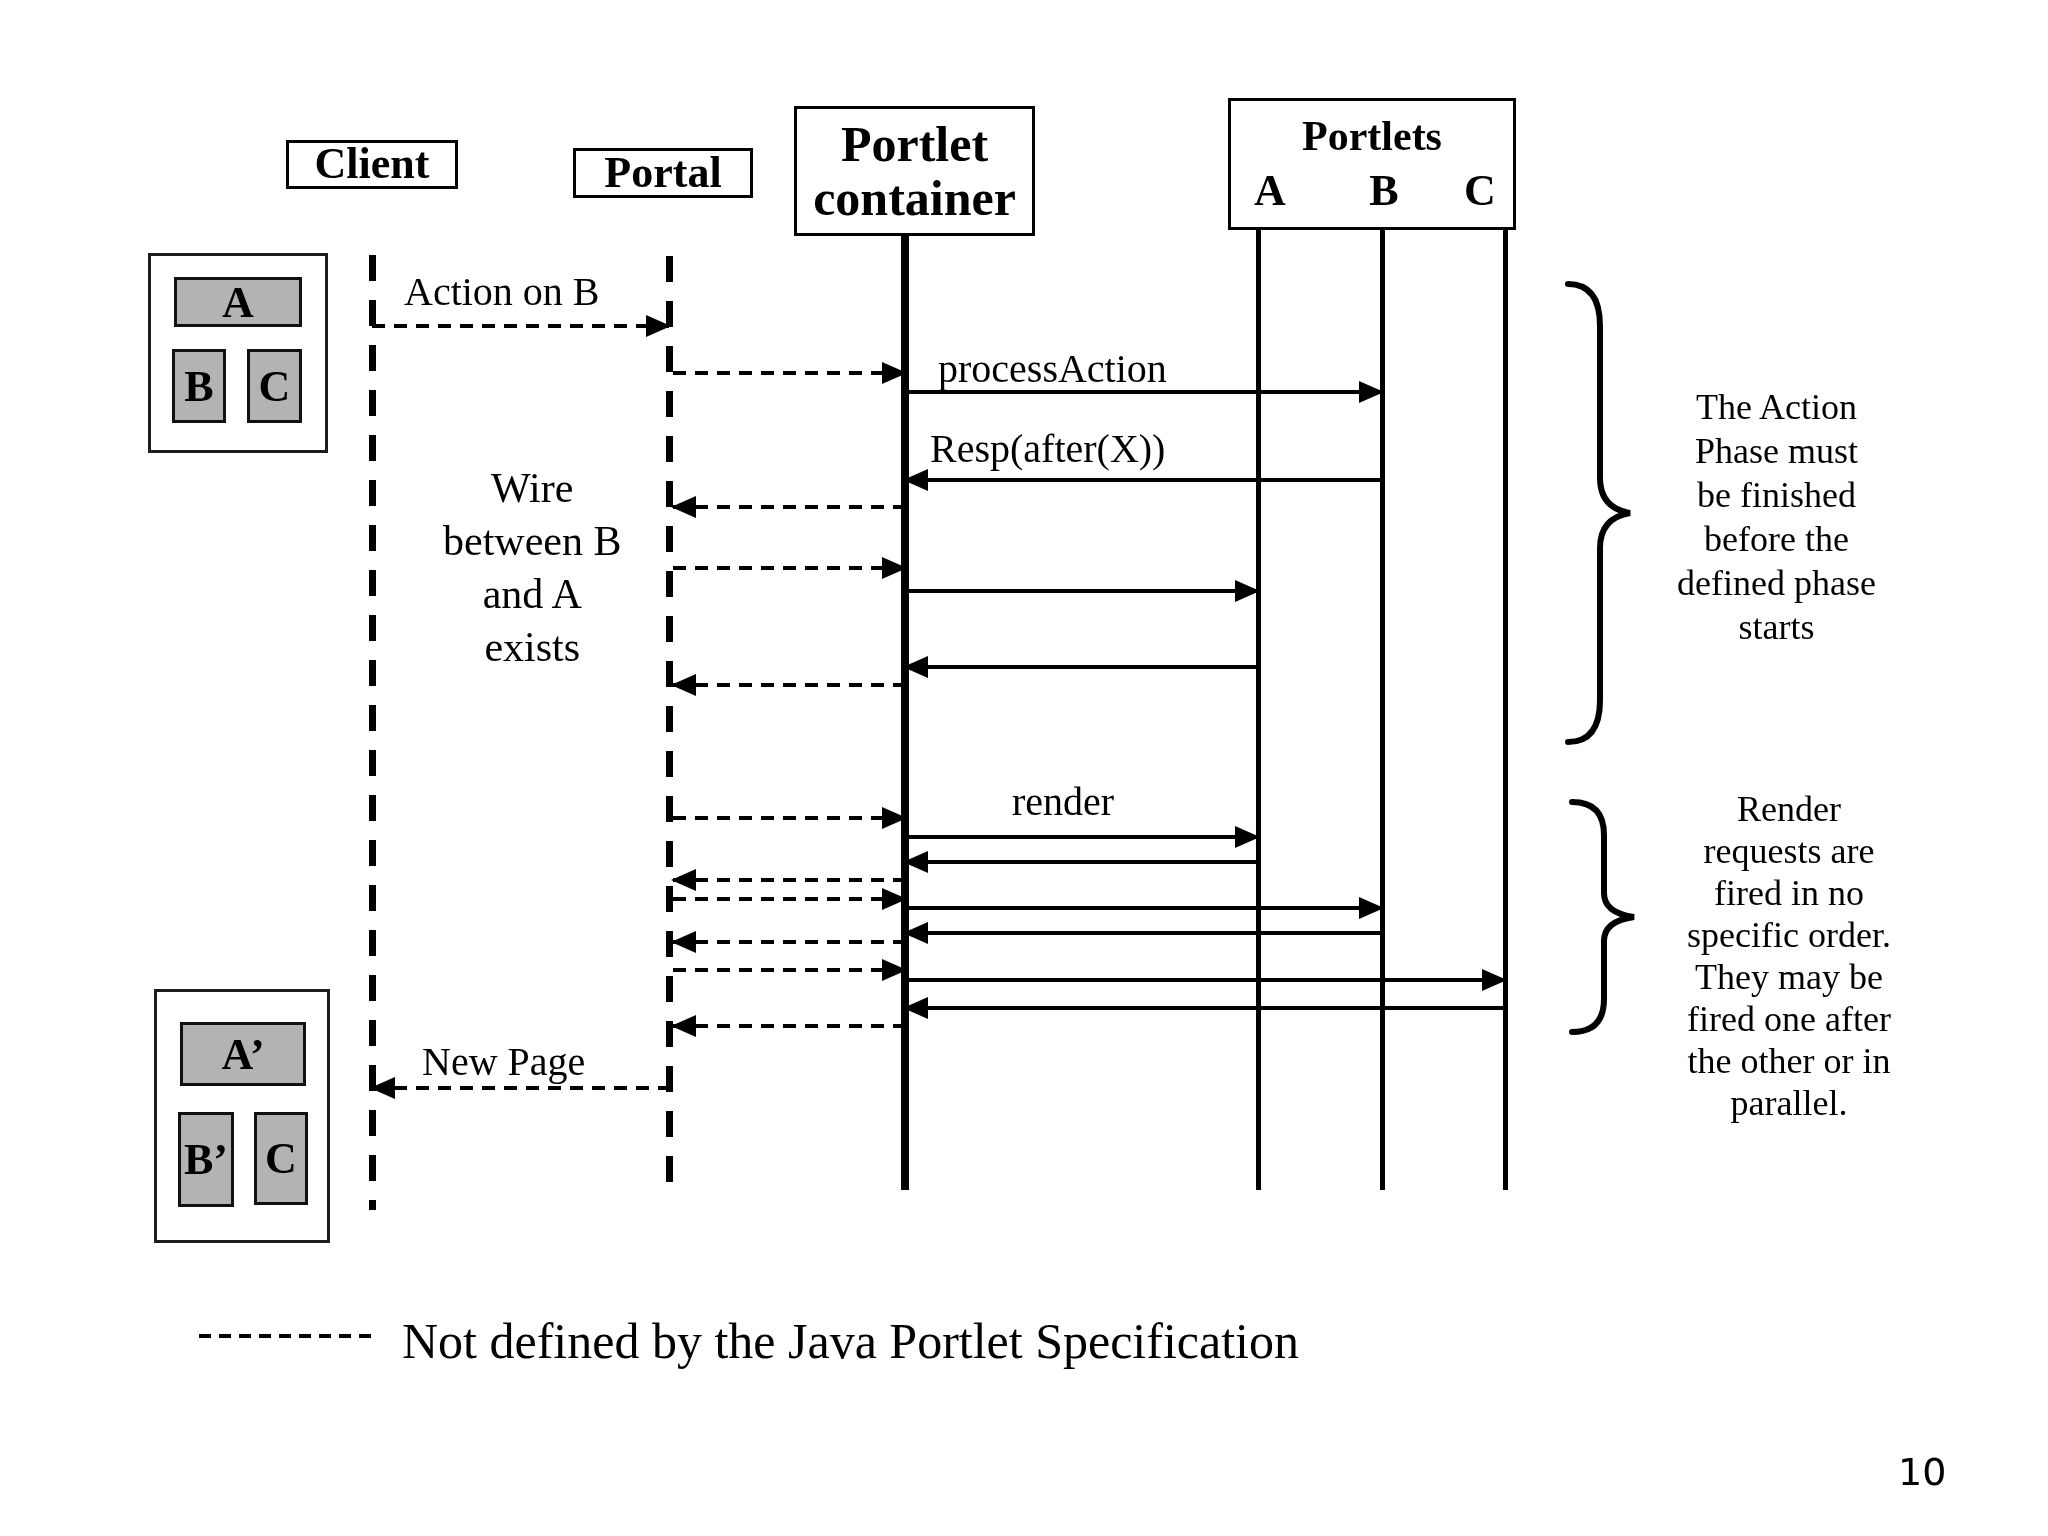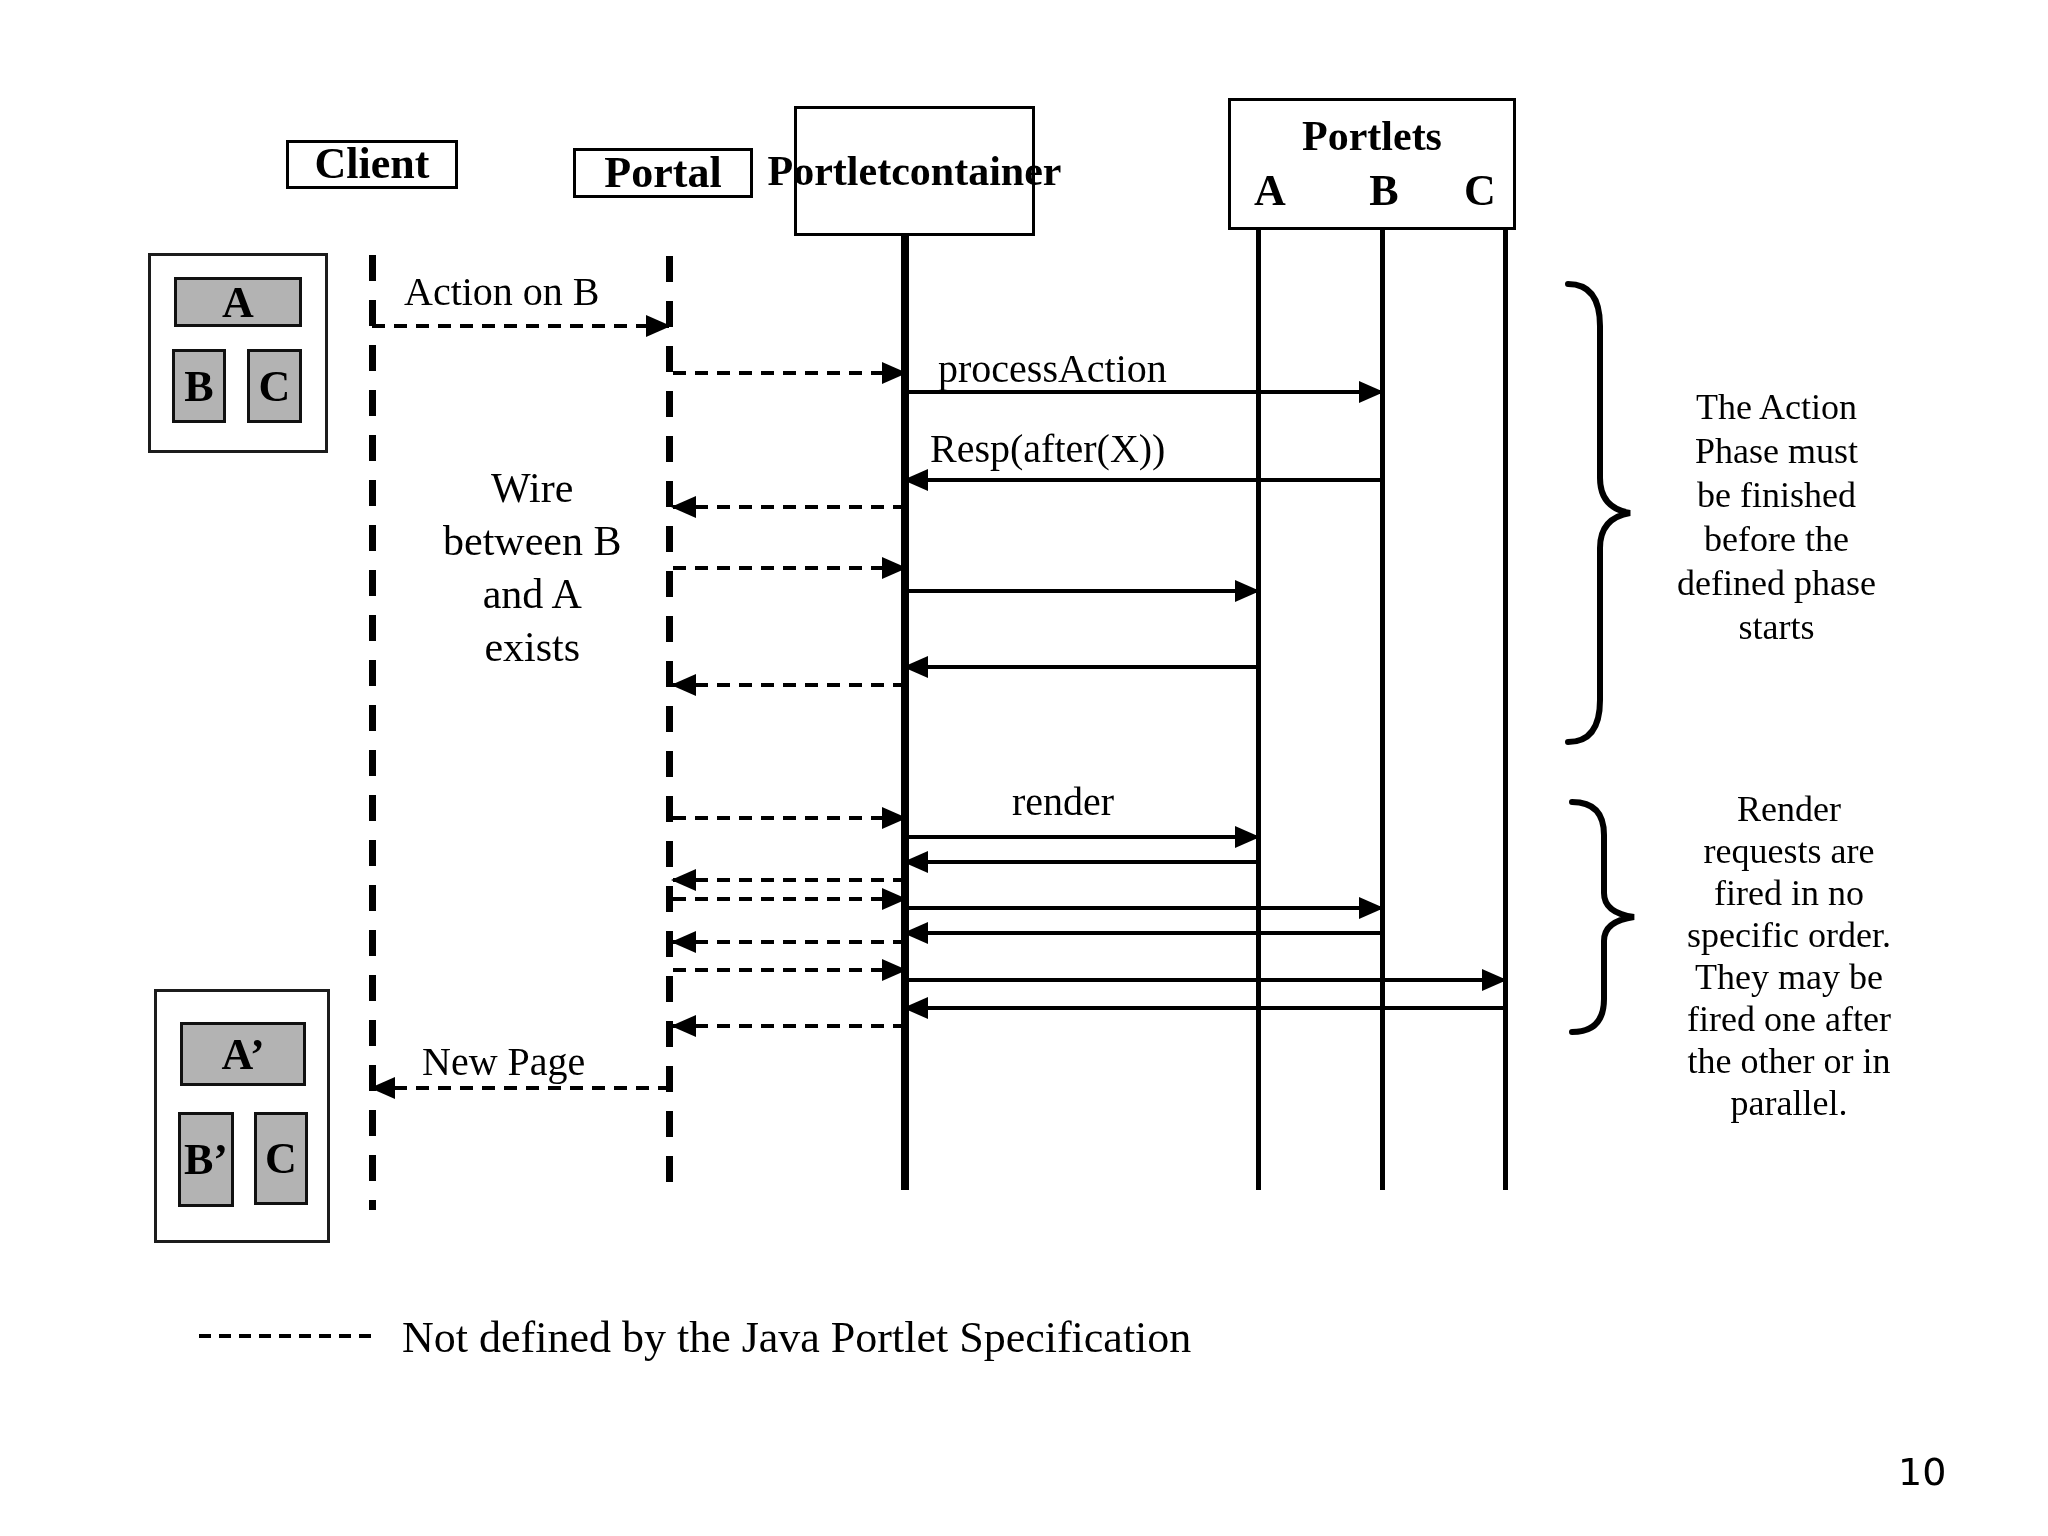--- a/index.html
+++ b/index.html
@@ -61,7 +61,7 @@
   <div class="abox" style="left:573px;top:148px;width:180px;height:50px">
     <span>Portal</span>
   </div>
-  <div class="abox" style="left:794px;top:106px;width:241px;height:130px;flex-direction:row;font-size:42px;line-height:54px">
+  <div class="abox" style="left:794px;top:106px;width:241px;height:130px;flex-direction:column;font-size:50px;line-height:54px">
     <div>Portlet</div>
     <div>container</div>
   </div>

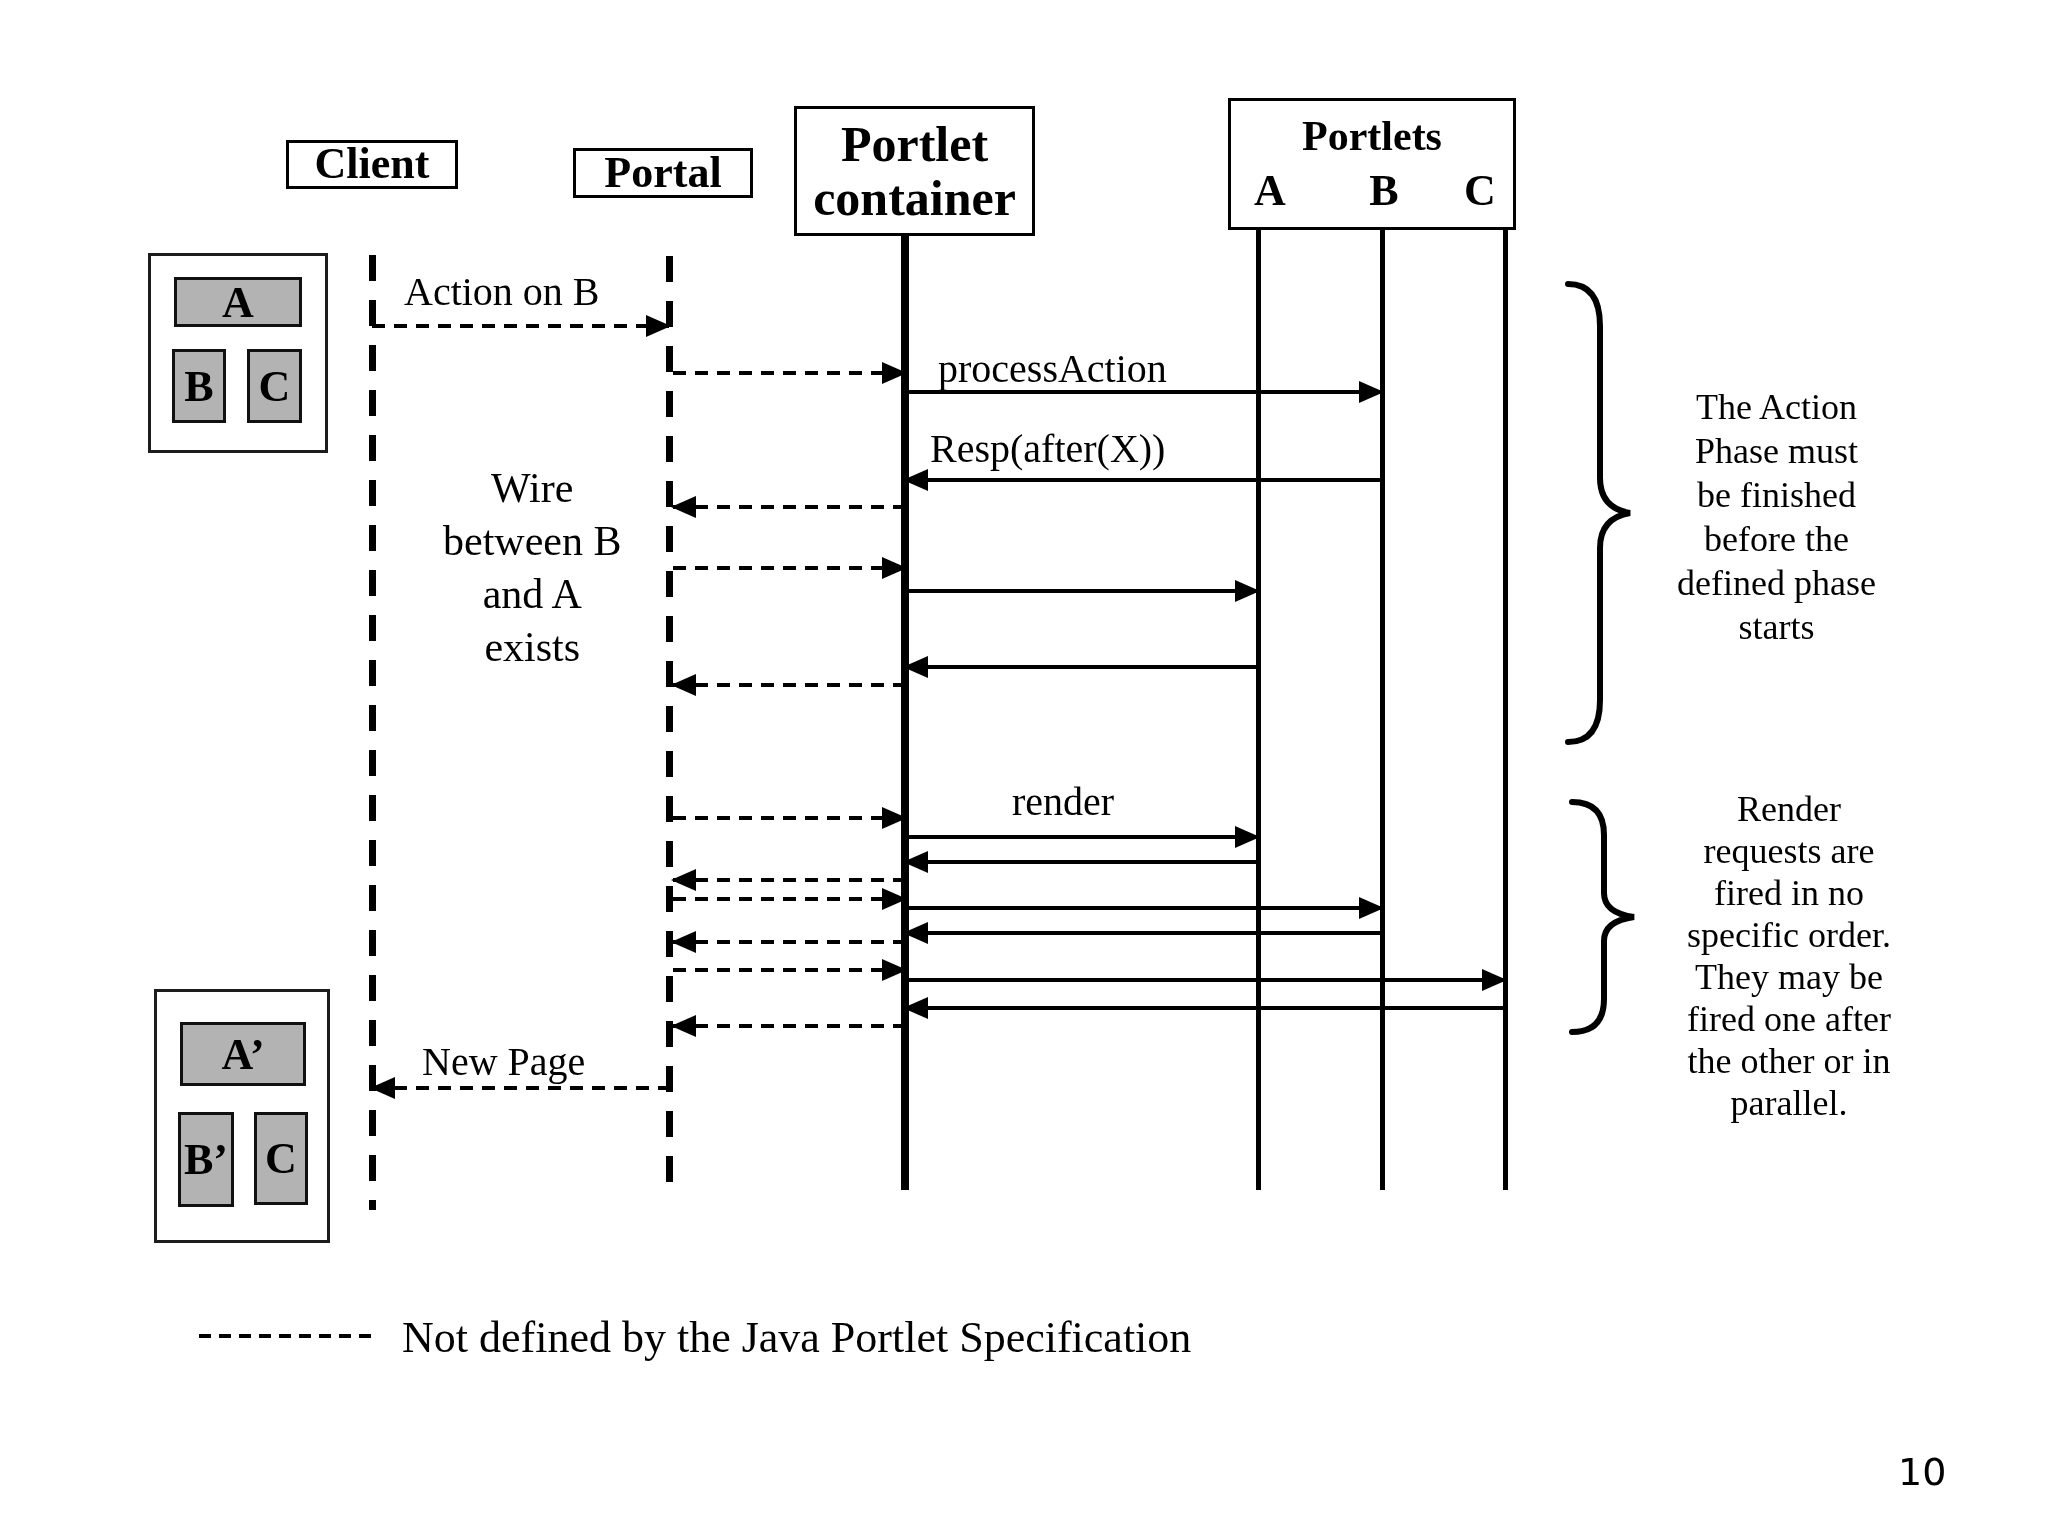--- a/index.html
+++ b/index.html
@@ -40,7 +40,7 @@
   .brace { position:absolute; }
   
   .legend-line { position:absolute; height:4px; background:repeating-linear-gradient(to right,#000 0 12px,transparent 12px 20px); }
-  .legend-text { position:absolute; font-size:44px; white-space:nowrap; }
+  .legend-text { position:absolute; font-size:50px; white-space:nowrap; }
   
   .caption-box {
     position:absolute; left:150px; top:1377px; width:1740px; height:73px; box-sizing:border-box;

